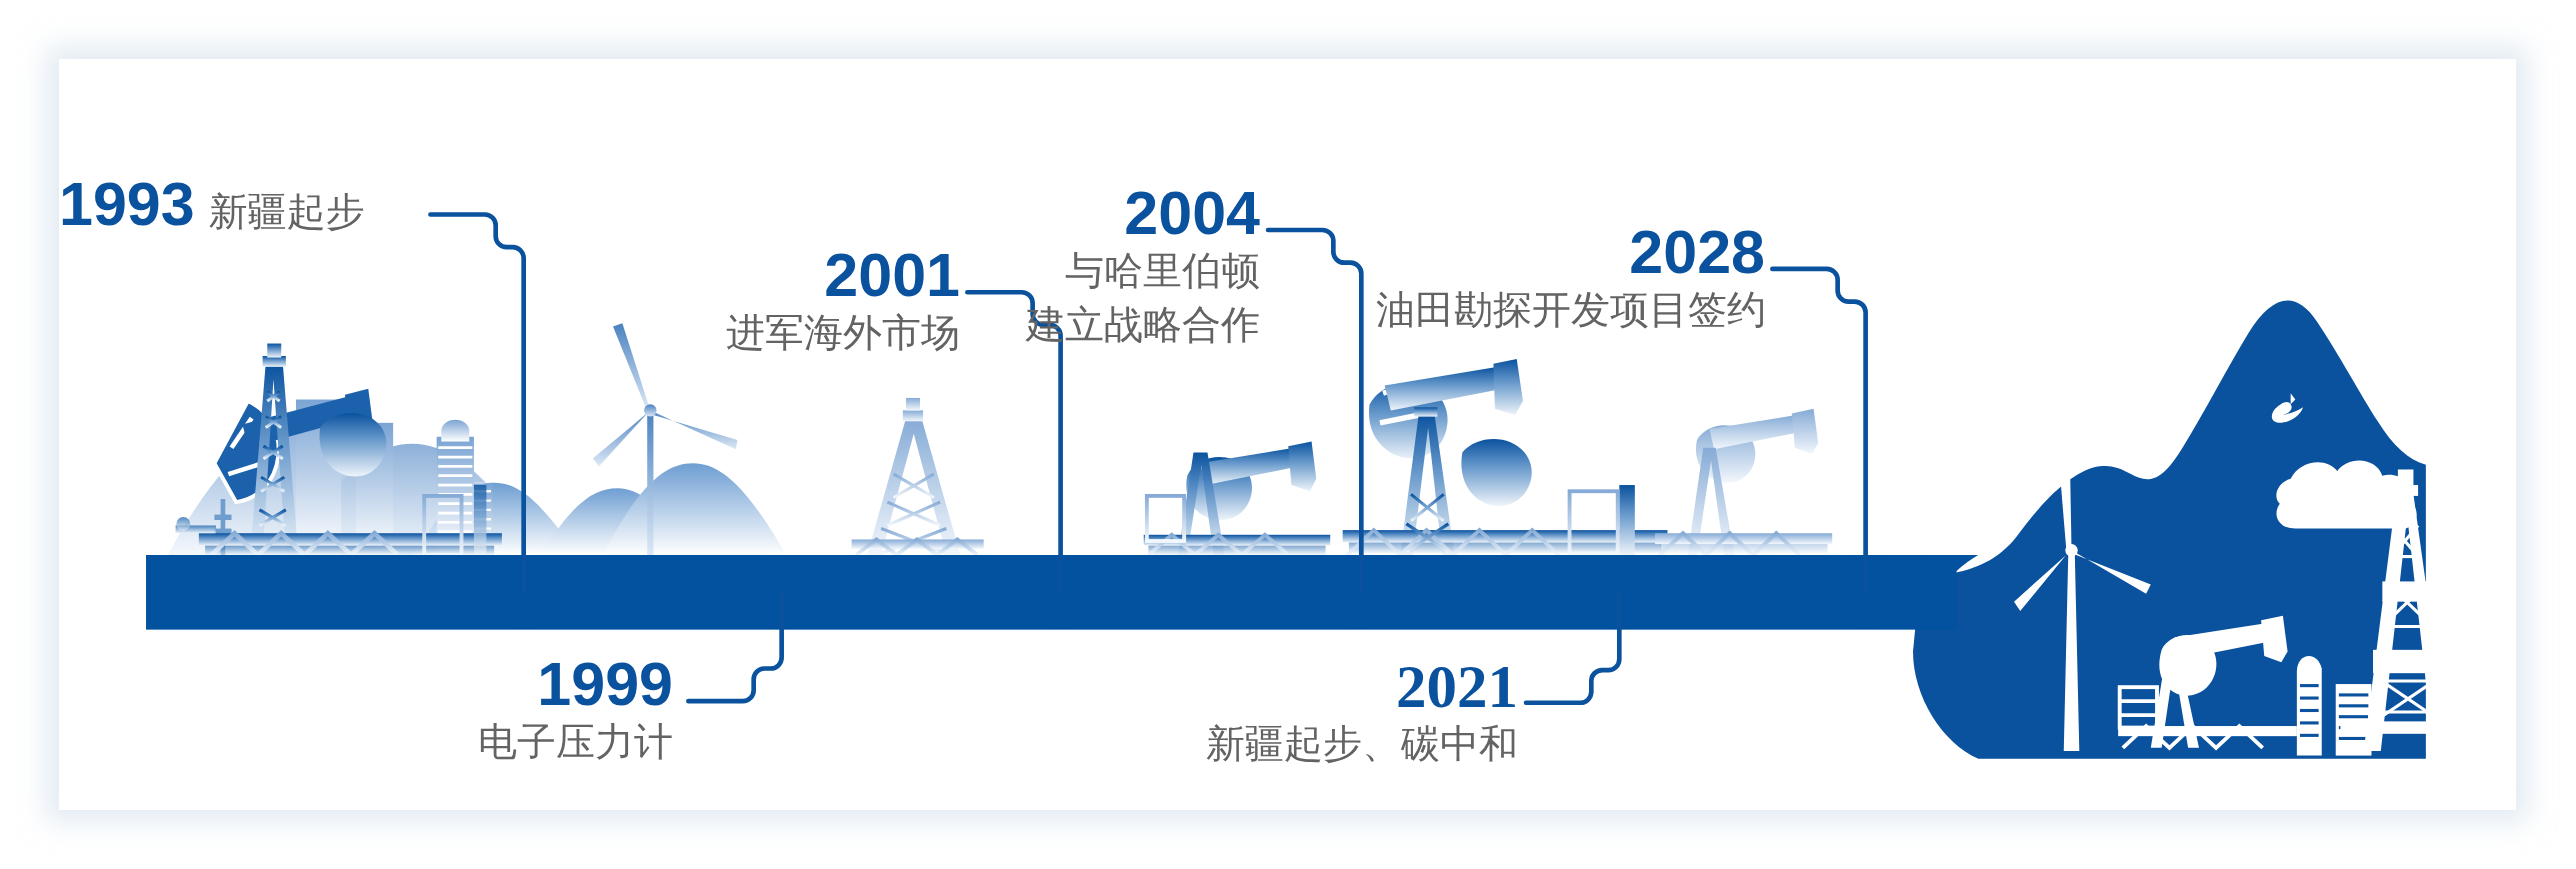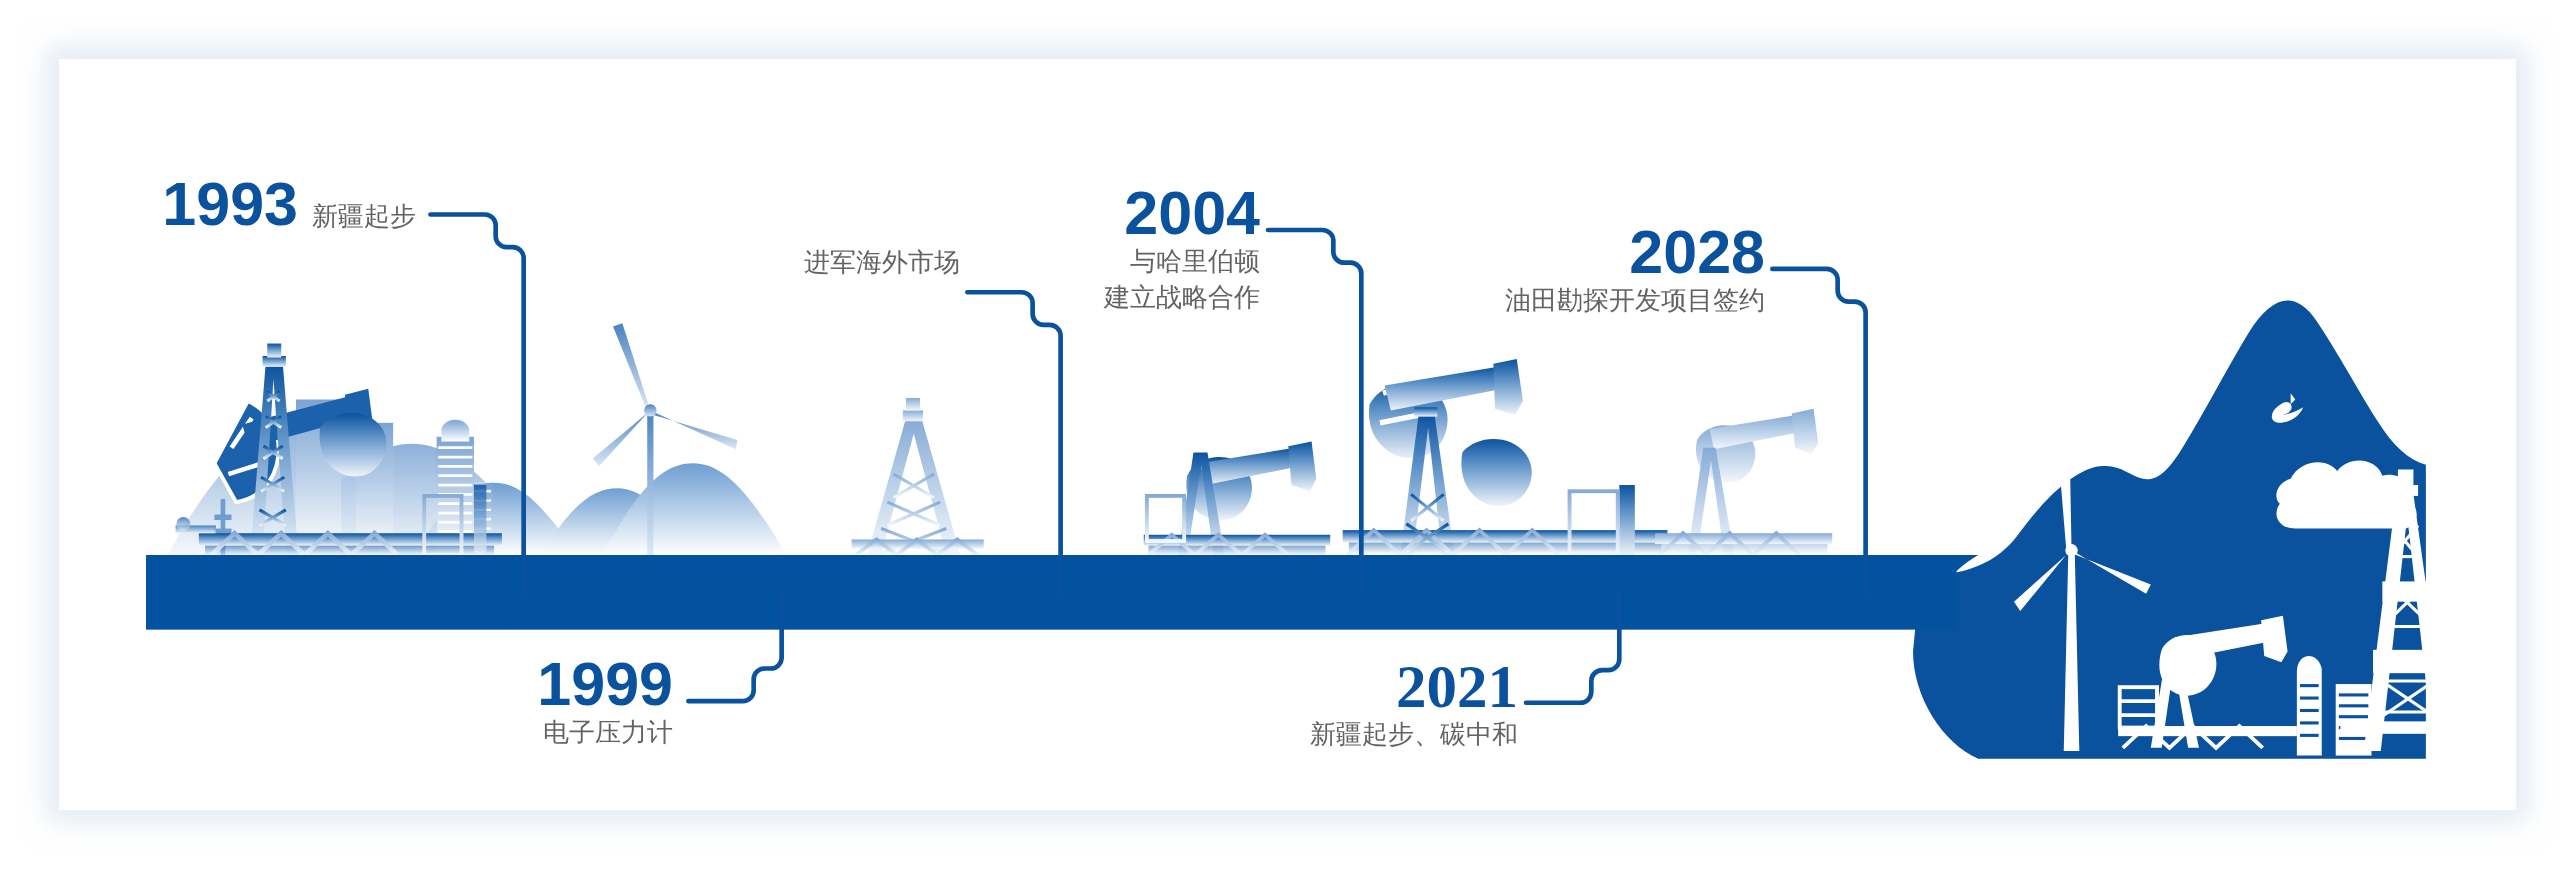--- a/index.html
+++ b/index.html
@@ -427,7 +427,7 @@
     </svg>
 
     <div class="lbl ta-r" style="left:0px; top:115px; width:357px;">
-      <div class="row-inline" style="justify-content:flex-end;">
+      <div class="row-inline" style="">
         <span class="yr">1993</span>
         <span class="desc">新疆起步</span>
       </div>

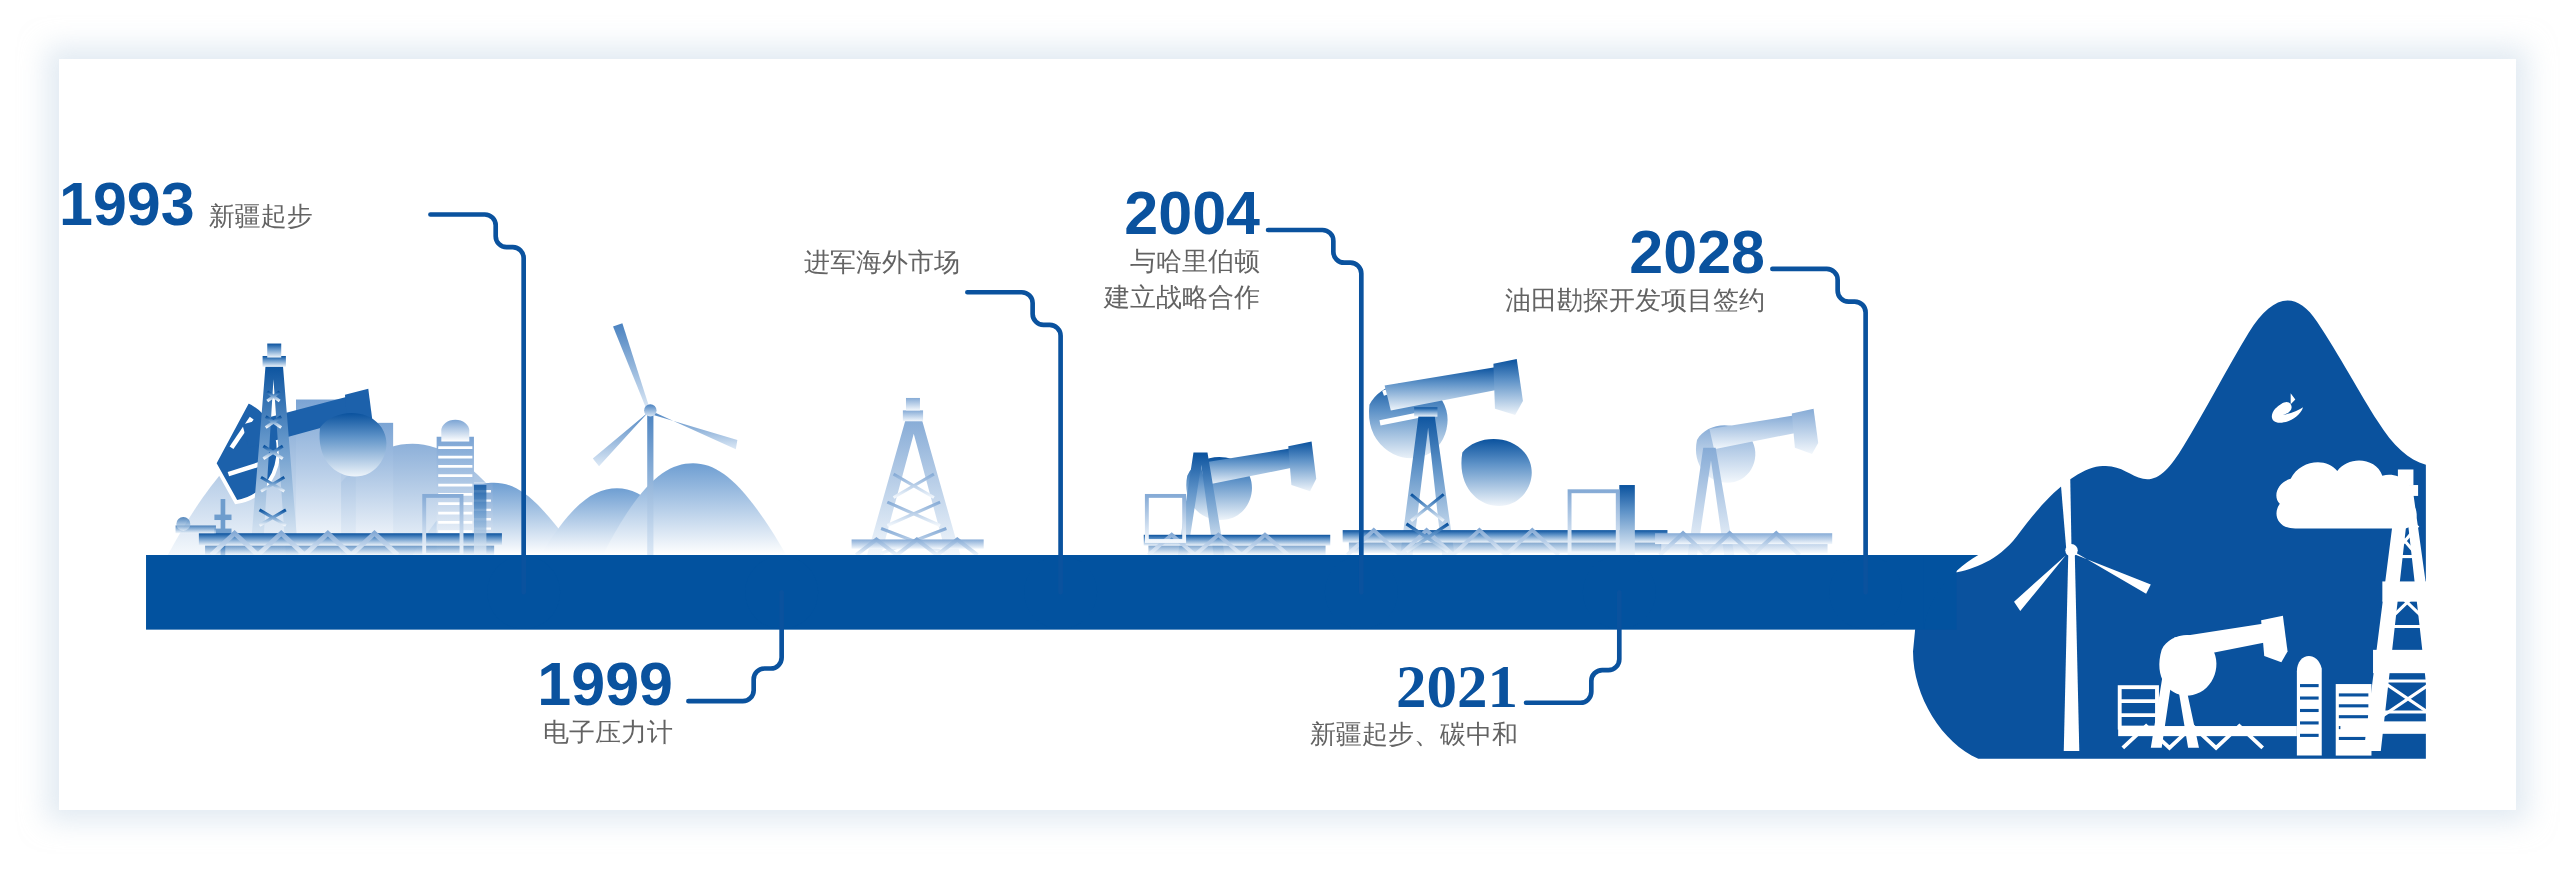--- a/index.html
+++ b/index.html
@@ -32,7 +32,7 @@
     letter-spacing: 0px; line-height: 1;
   }
   .desc {
-    font-size: 26px; color:#636363; line-height: 1.38;
+    font-size: 39px; color:#636363; line-height: 1.38;
     font-weight: 400;
   }
   .row-inline { display:flex; align-items:baseline; gap:14px; }

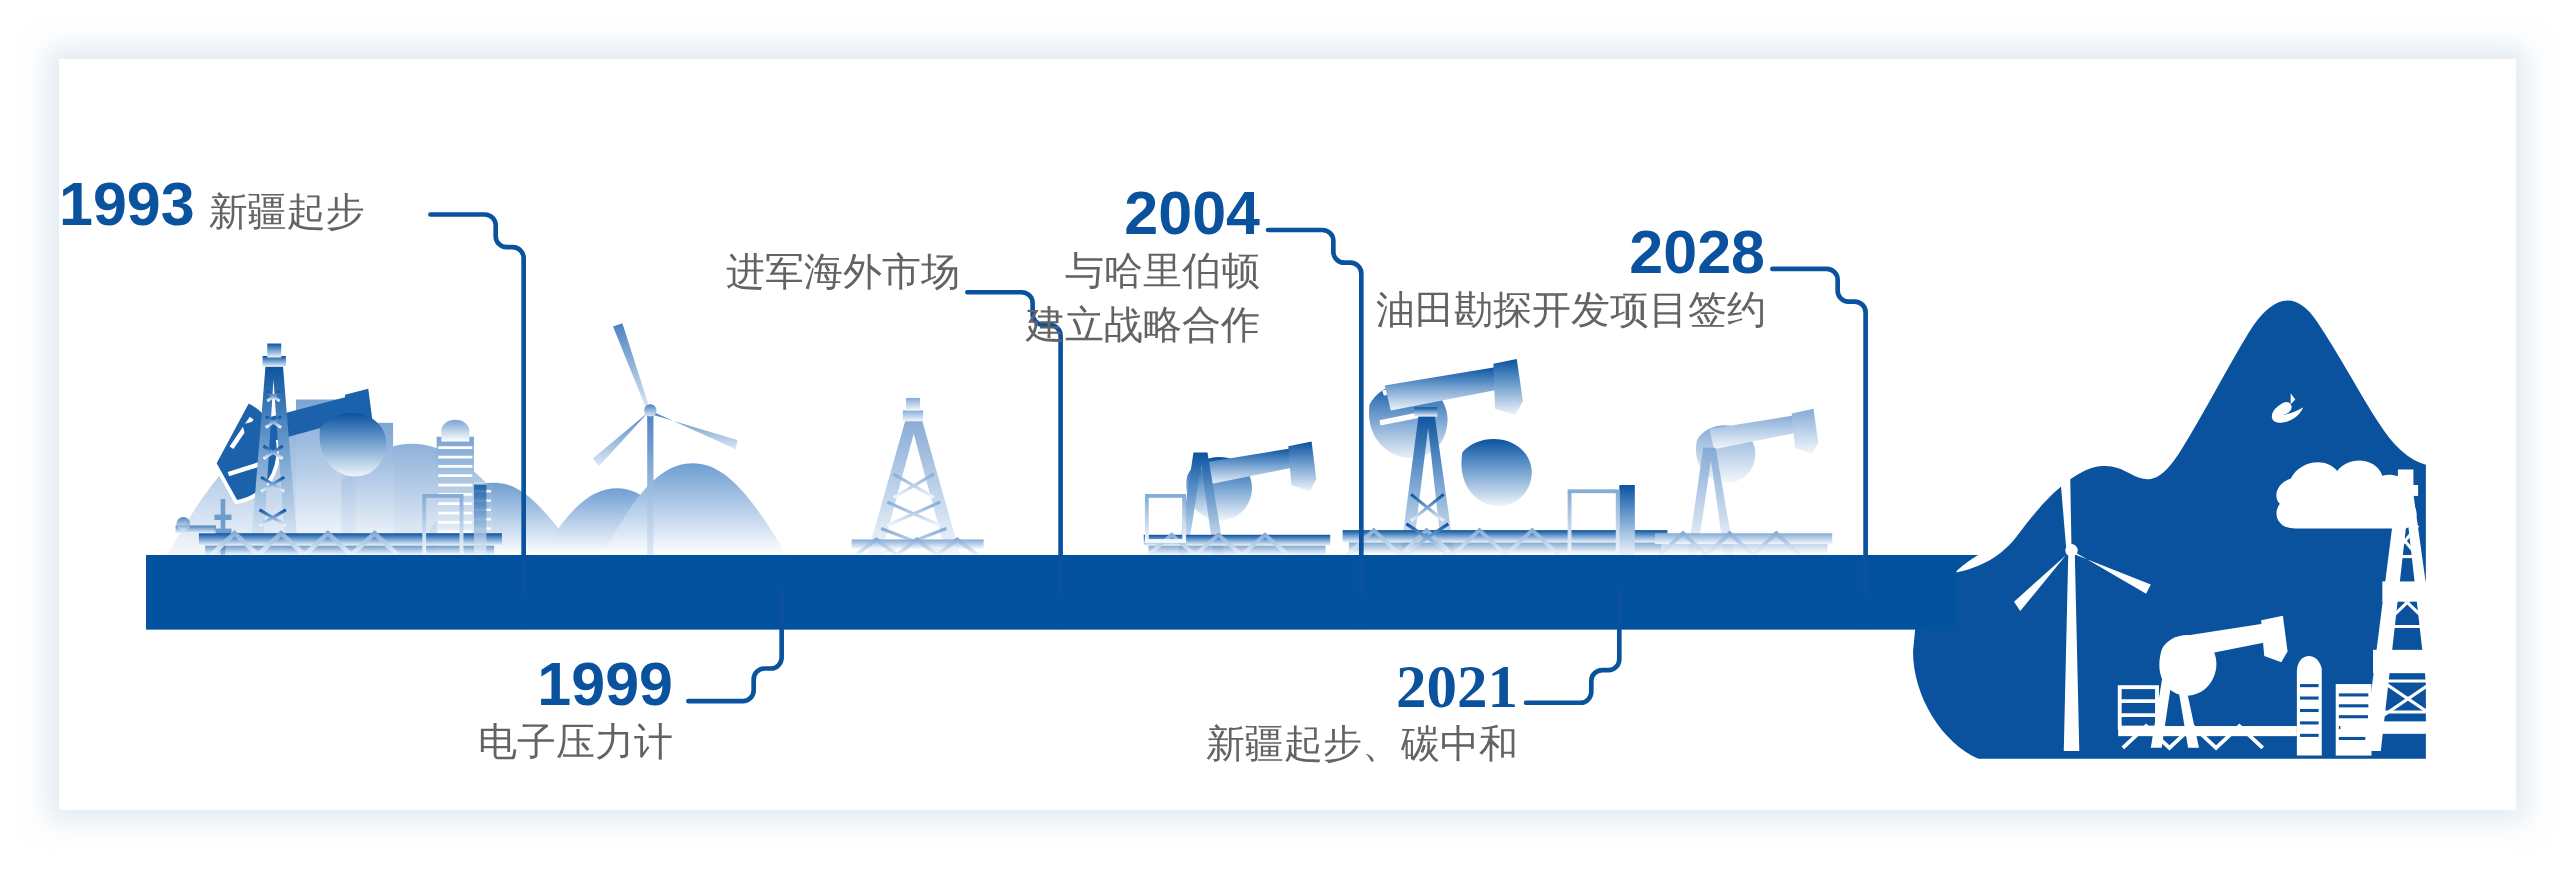--- a/index.html
+++ b/index.html
@@ -439,6 +439,7 @@
     </div>
 
     <div class="lbl ta-r" style="left:551px; top:186px; width:350px;">
+      <div class="yr">2001</div>
       <div class="desc">进军海外市场</div>
     </div>
 

